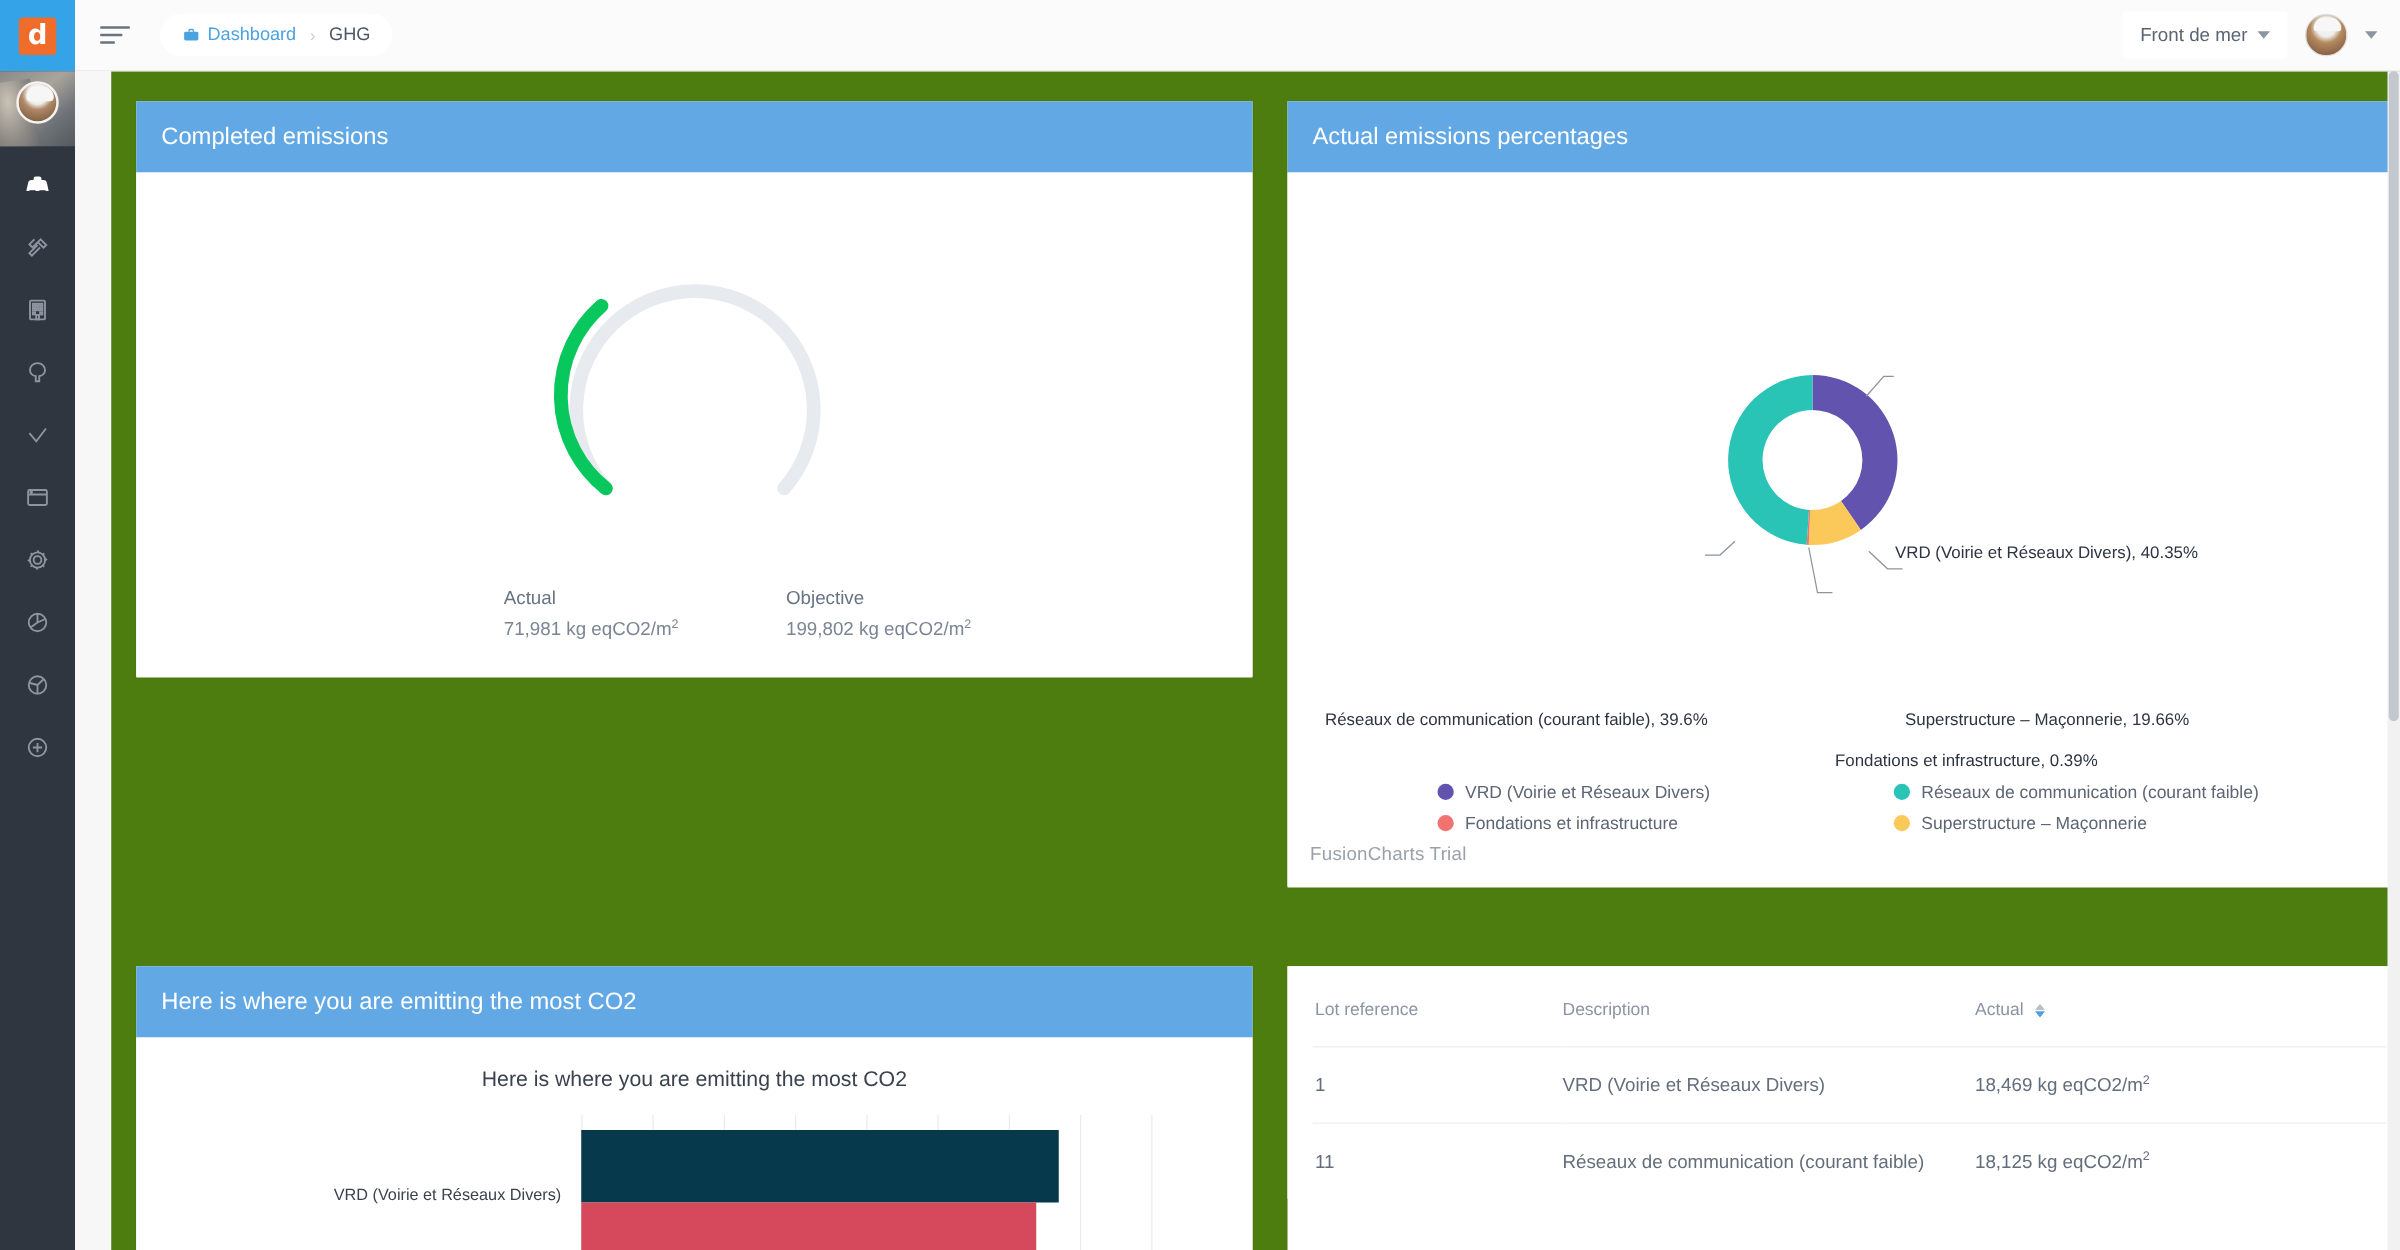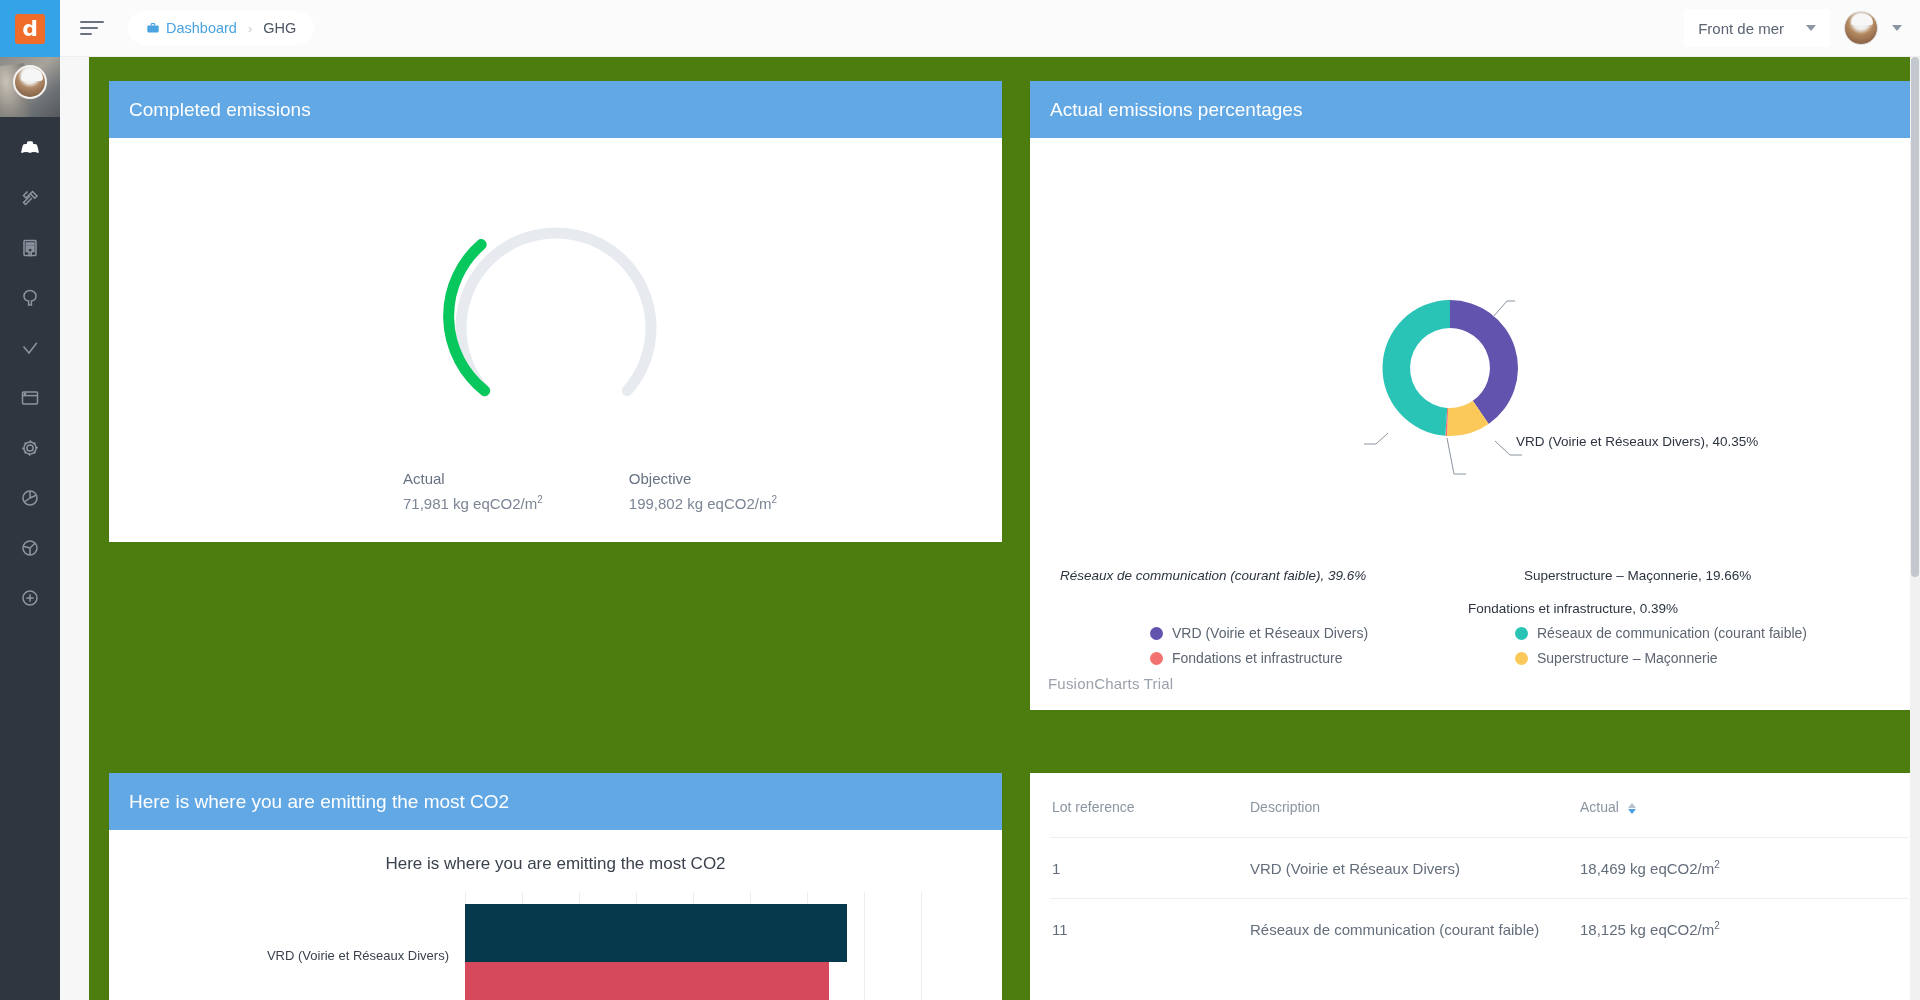--- a/index.html
+++ b/index.html
@@ -99,7 +99,7 @@
   }
   .project-select {
     background:#fff; border-radius:3px; height:38px;
-    display:flex; align-items:center; gap:22px;
+    display:flex; align-items:center; gap:8px;
     padding: 0 14px; font-size:15px; color:#5a6472; cursor:pointer;
   }
   .caret { width:0;height:0;border-left:5px solid transparent;border-right:5px solid transparent;border-top:6px solid #8b95a3; }

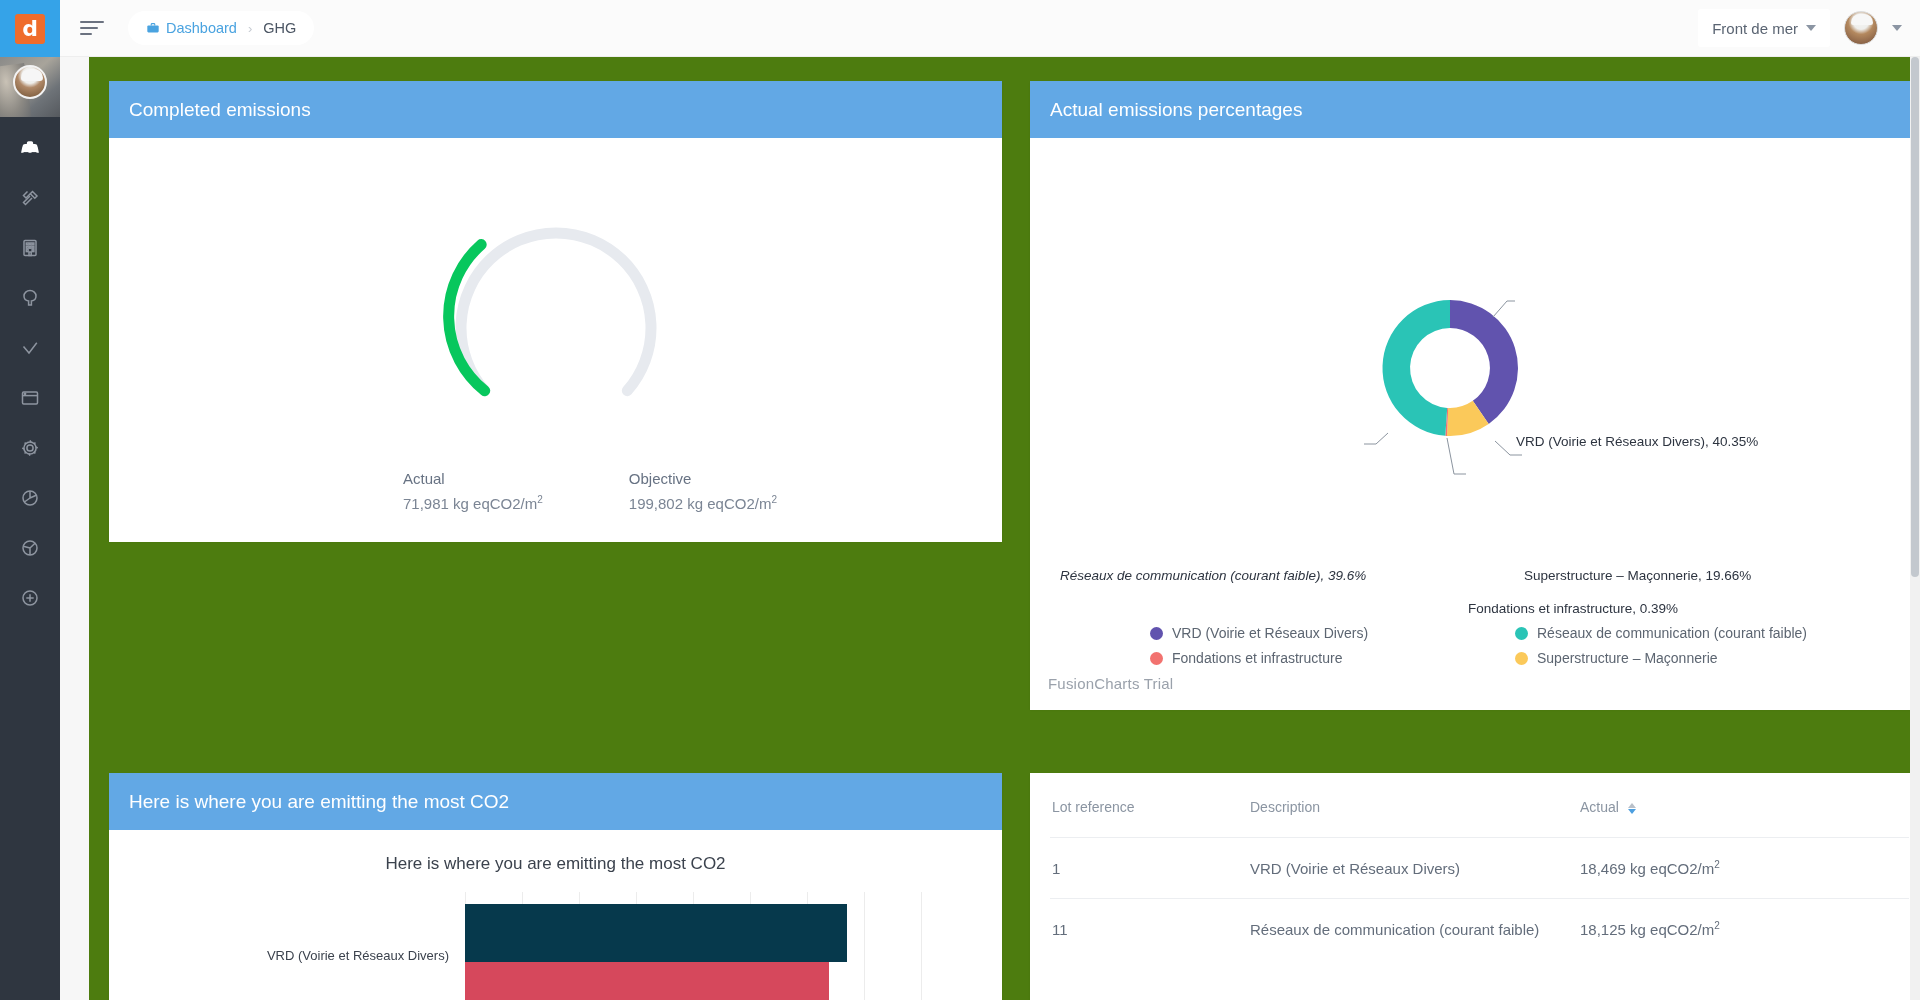--- a/index.html
+++ b/index.html
@@ -383,7 +383,7 @@
       <div class="donut-label" style="left:486px; top:296px;">VRD (Voirie et Réseaux Divers), 40.35%</div>
       <div class="donut-label" style="left:494px; top:430px;">Superstructure – Maçonnerie, 19.66%</div>
       <div class="donut-label" style="left:438px; top:463px;">Fondations et infrastructure, 0.39%</div>
-      <div class="donut-label" style="left:30px; top:430px; width:300px; text-align:right;font-style:italic;">Réseaux de communication (courant faible), 39.6%</div>
+      <div class="donut-label" style="left:30px; top:430px; width:300px; text-align:right;">Réseaux de communication (courant faible), 39.6%</div>
 
       <div class="legend">
         <div class="lg-item">

